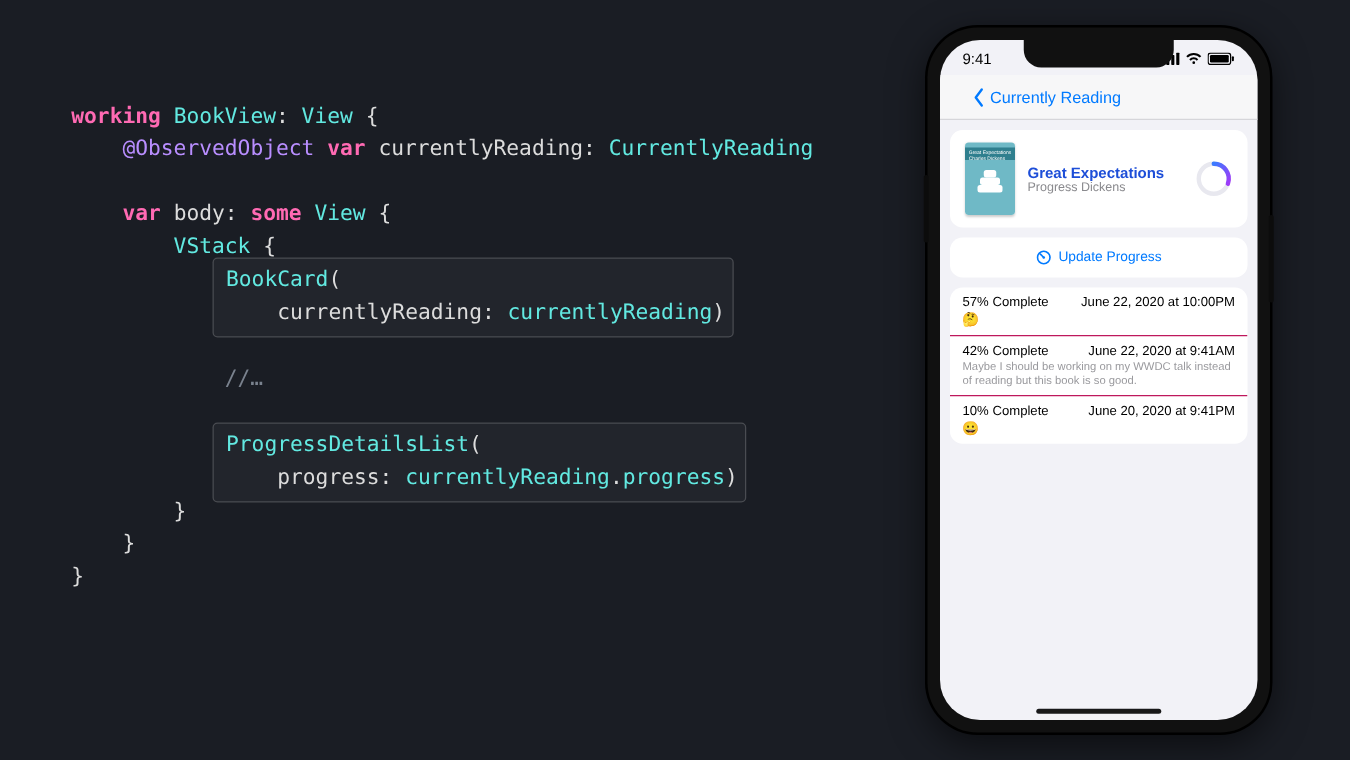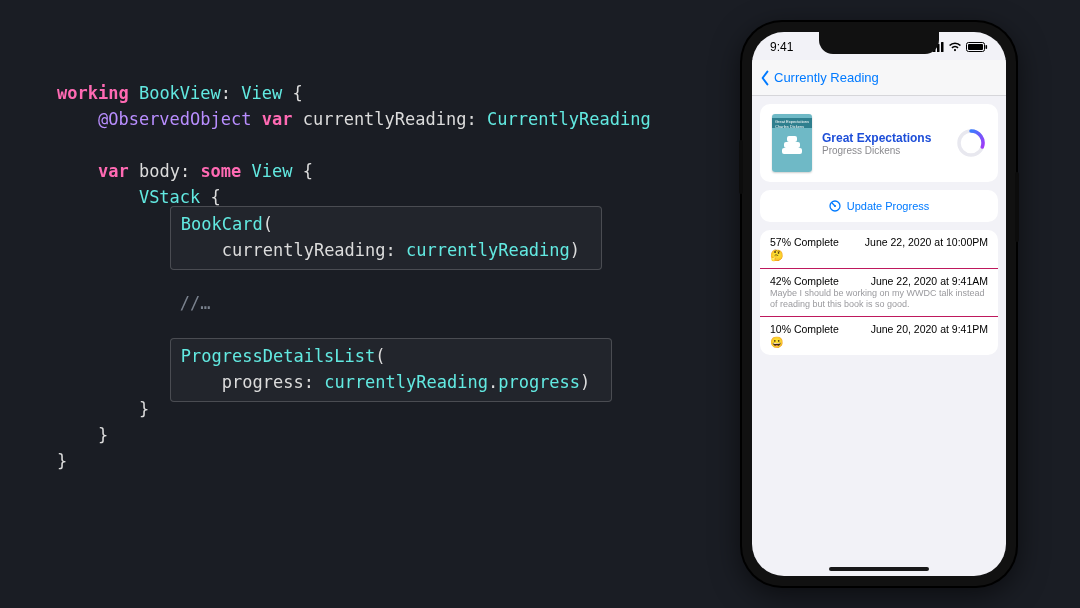--- a/index.html
+++ b/index.html
@@ -76,7 +76,7 @@
   .nav {
     position:absolute; top:28px; left:0; right:0; height:36px;
     background:#f7f7f8; border-bottom:1px solid #d6d6da;
-    display:flex; align-items:center; padding:0 6px; gap:2px;
+    display:flex; align-items:center; padding:0 24px; gap:2px;
     color:#007aff; font-size:13px;
   }
   .nav svg { flex:0 0 auto; }

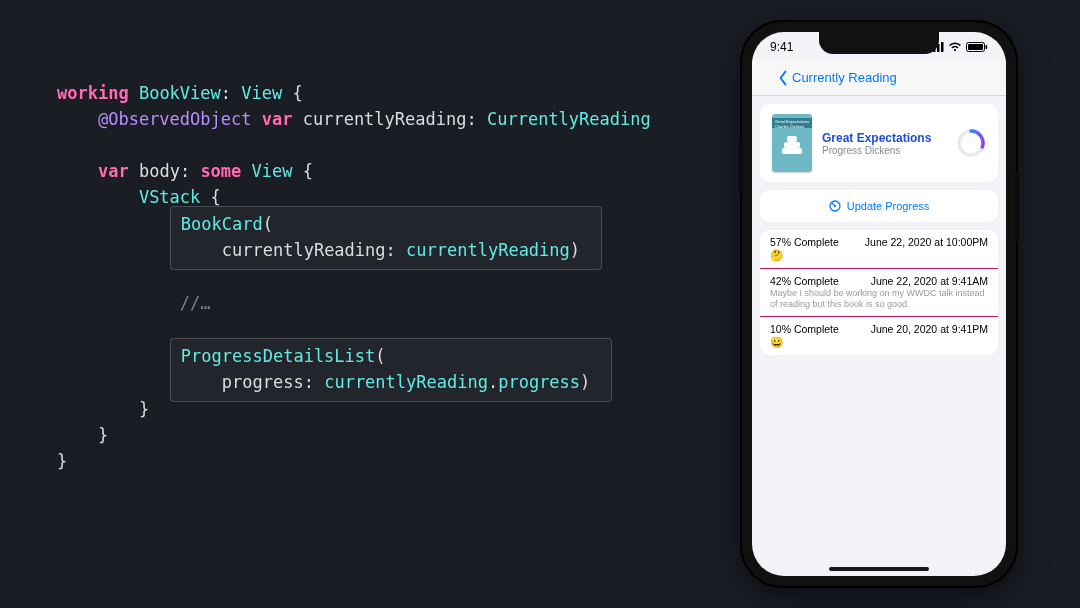--- a/index.html
+++ b/index.html
@@ -29,7 +29,7 @@
     background: rgba(255,255,255,0.04);
     border: 1px solid rgba(255,255,255,0.18);
     border-radius: 4px;
-    padding: 4px 21px 6px 10px;
+    padding: 4px 6px 6px 10px;
     margin: -4px 11px -6px -10px;
   }
 

